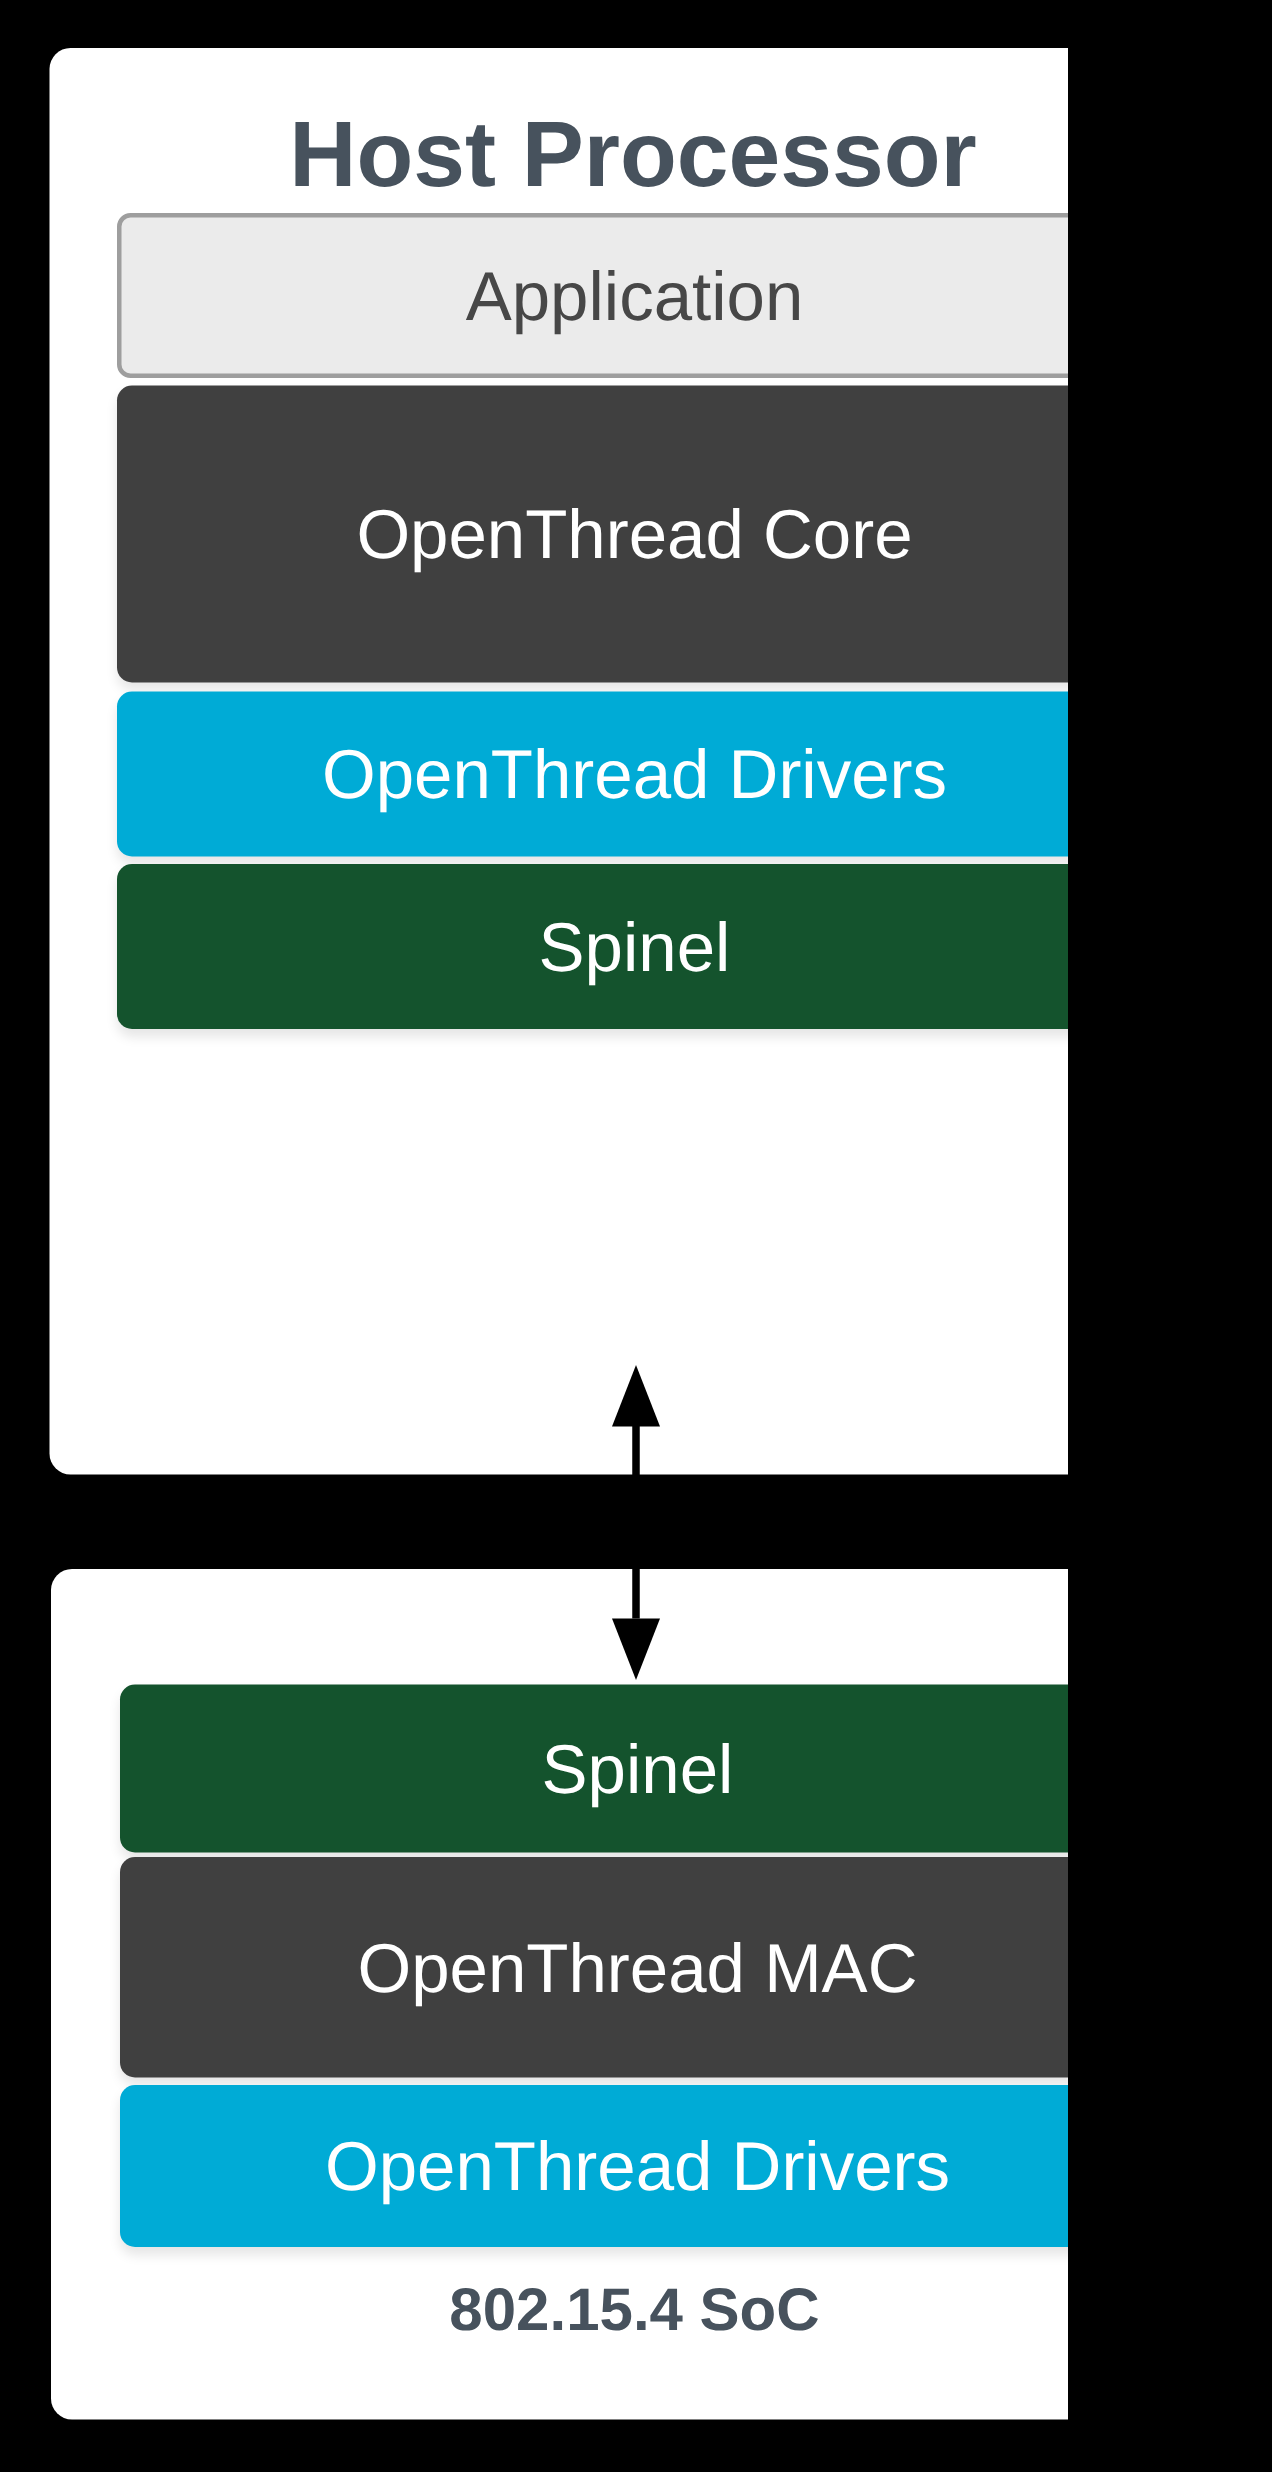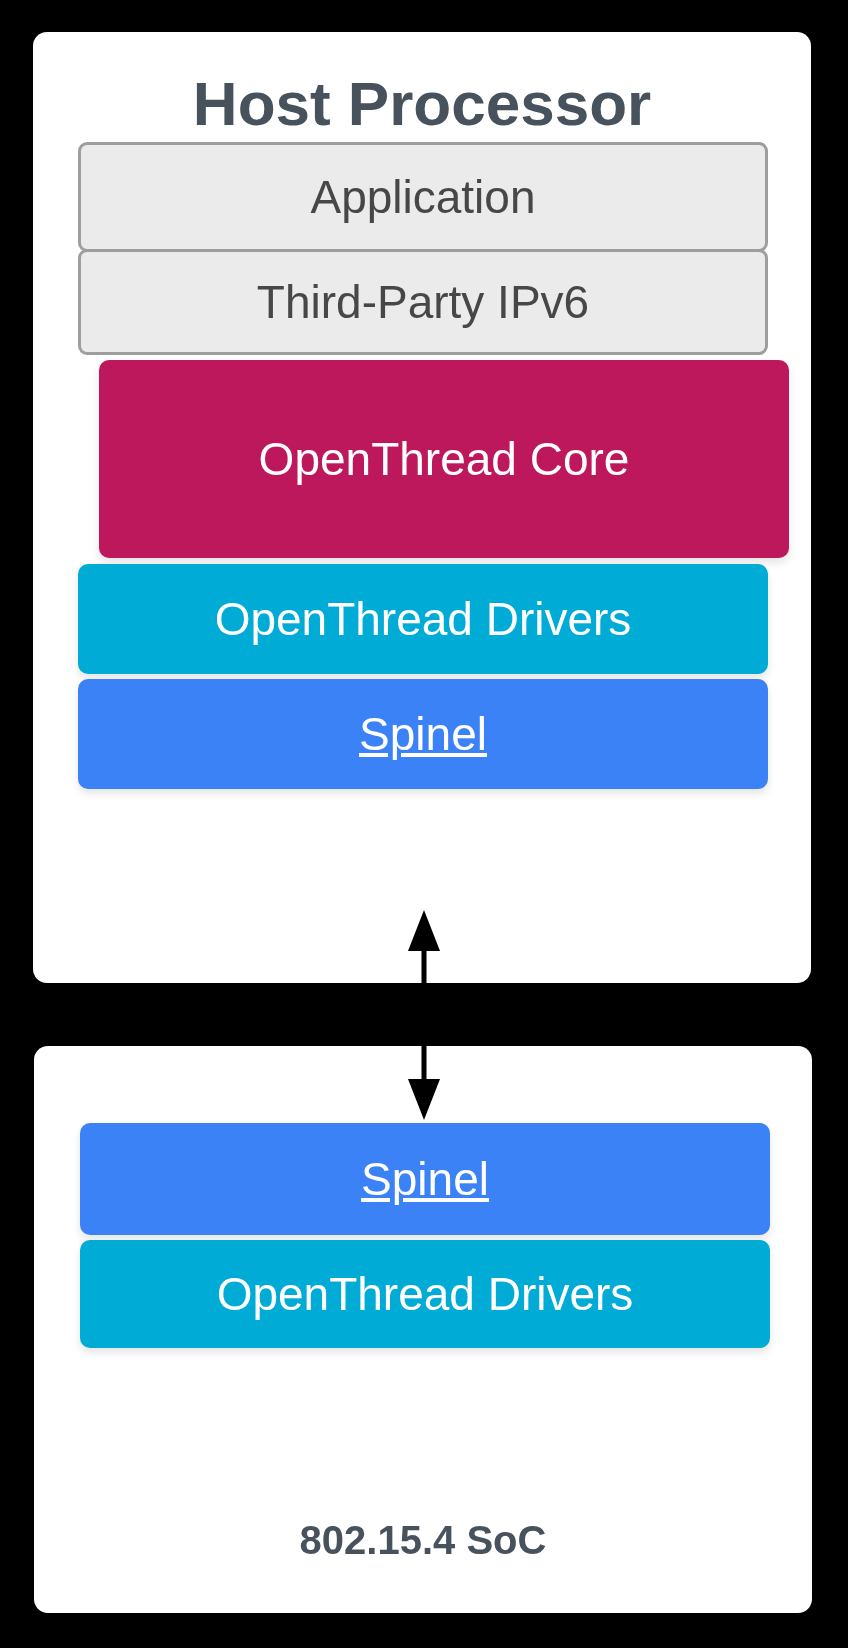--- a/index.html
+++ b/index.html
@@ -9,11 +9,12 @@
   }
   .canvas {
     position: relative;
-    width: 848px;
+    width: 702px;
     height: 1648px;
     background: #000000;
     overflow: hidden;
     font-family: "Liberation Sans", "DejaVu Sans", sans-serif;
+    padding-left: 10px;
   }
   .panel {
     position: absolute;

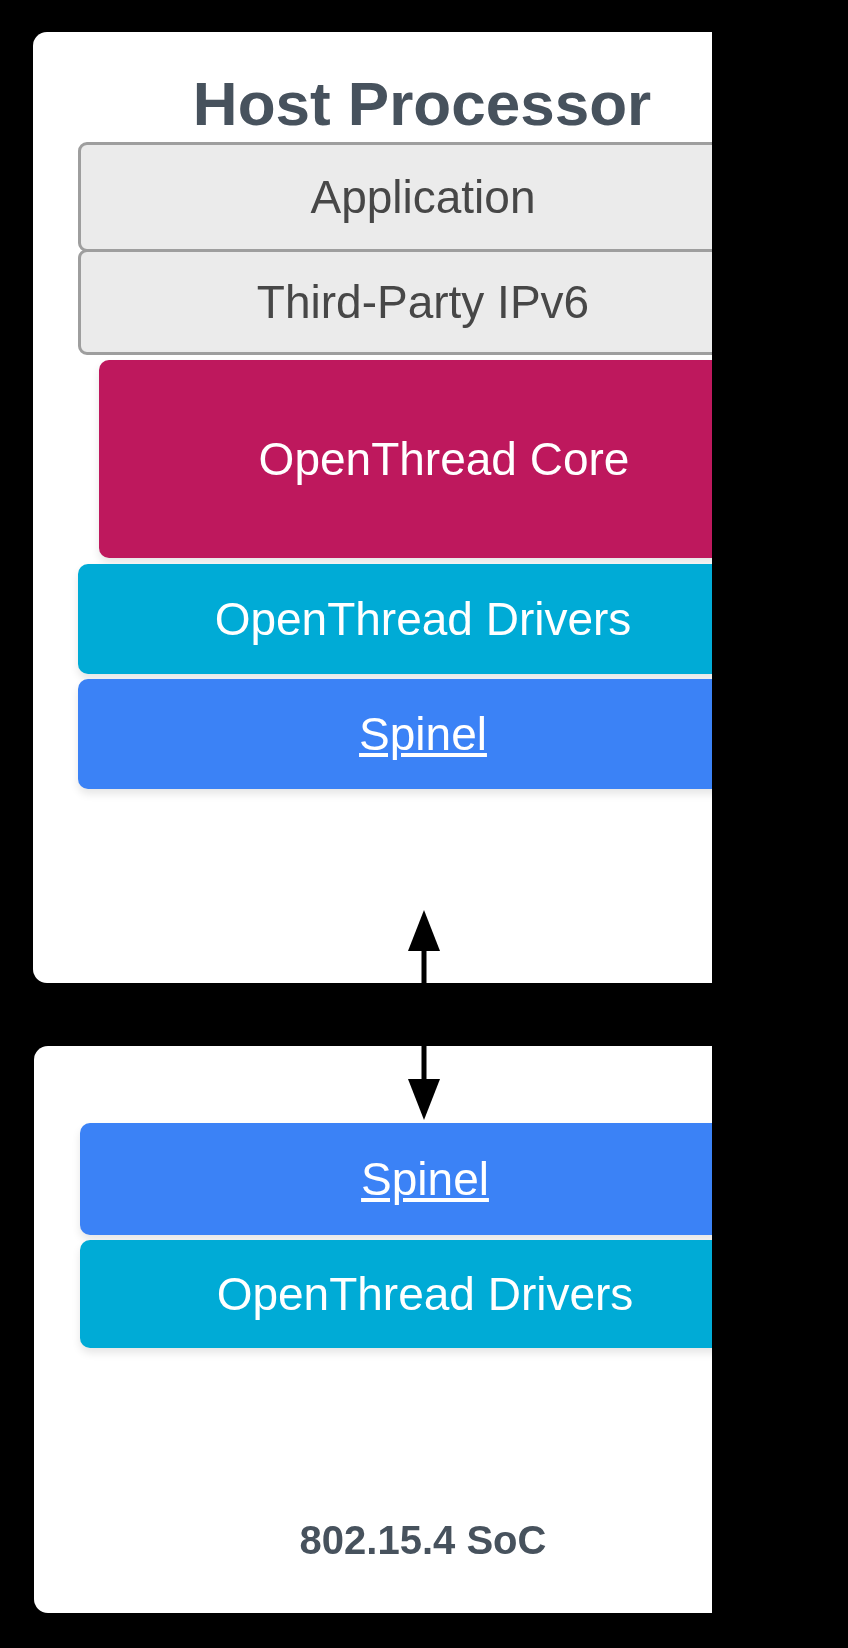--- a/index.html
+++ b/index.html
@@ -109,9 +109,6 @@
       <div class="layer gray l-app">
         <span>Application</span>
       </div>
-      <div class="layer gray l-third">
-        <span>Third-Party IPv6</span>
-      </div>
       <div class="layer blue l-core">
         <span>OpenThread Core</span>
       </div>

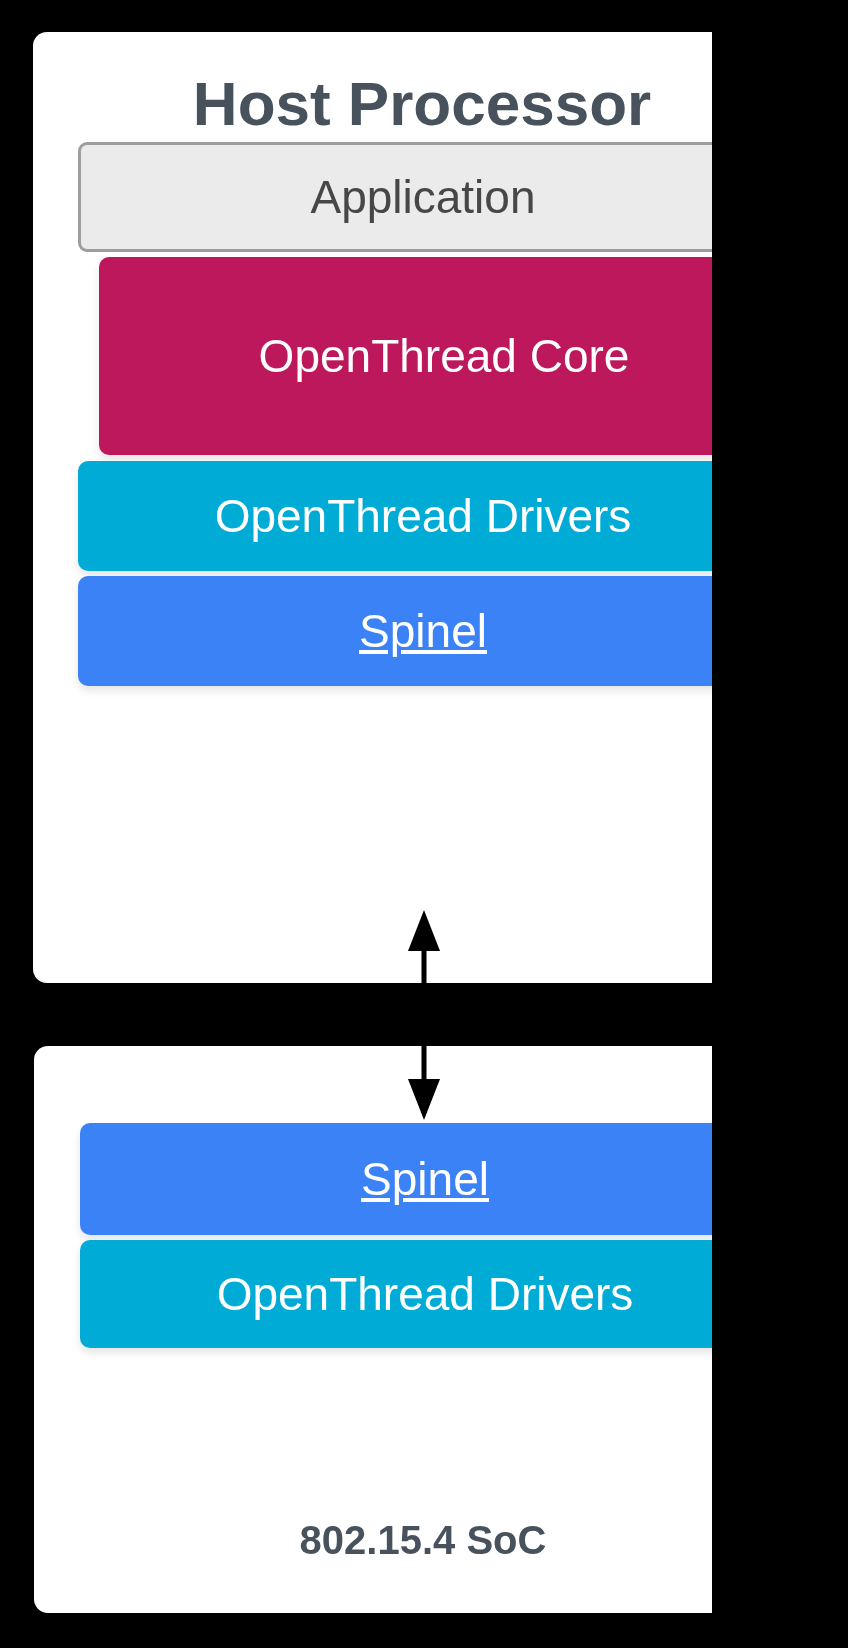--- a/index.html
+++ b/index.html
@@ -62,7 +62,7 @@
     box-shadow: none;
   }
   .layer.cyan { background: #00abd6; color: #ffffff; }
-  .layer.blue { background: #be185d; color: #ffffff; margin-left: 21px; }
+  .layer.blue { background: #404040; color: #ffffff; }
   .layer.red  { background: #3b82f6; color: #ffffff; text-decoration: underline; }
 
   

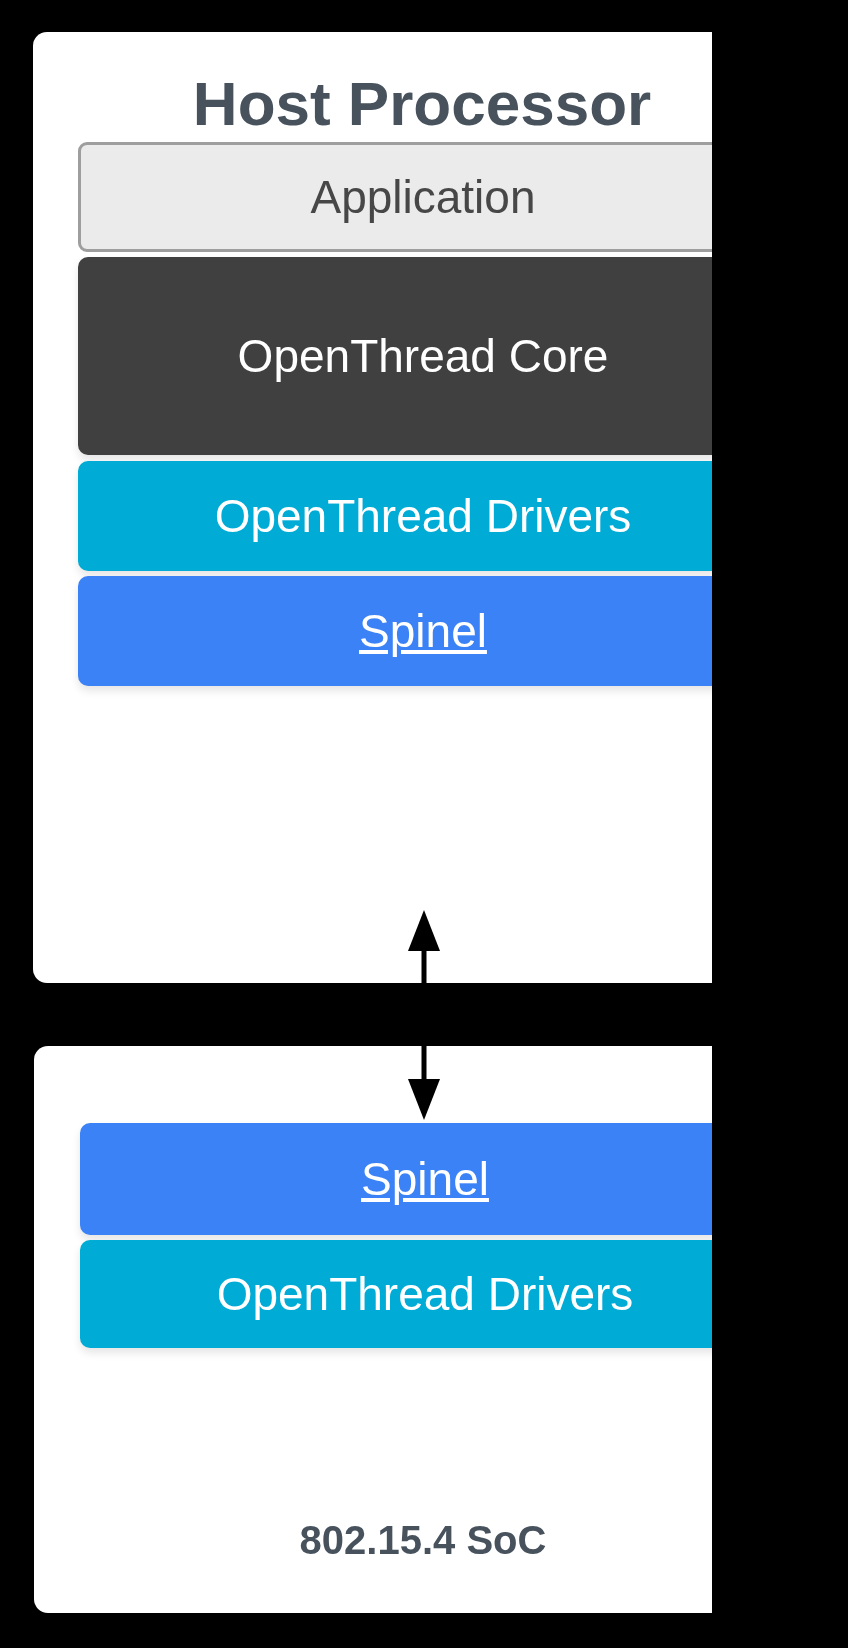--- a/index.html
+++ b/index.html
@@ -63,7 +63,7 @@
   }
   .layer.cyan { background: #00abd6; color: #ffffff; }
   .layer.blue { background: #404040; color: #ffffff; }
-  .layer.red  { background: #3b82f6; color: #ffffff; text-decoration: underline; }
+  .layer.red  { background: #14532d; color: #ffffff; }
 
   
   .l-app     { height: 110px; }

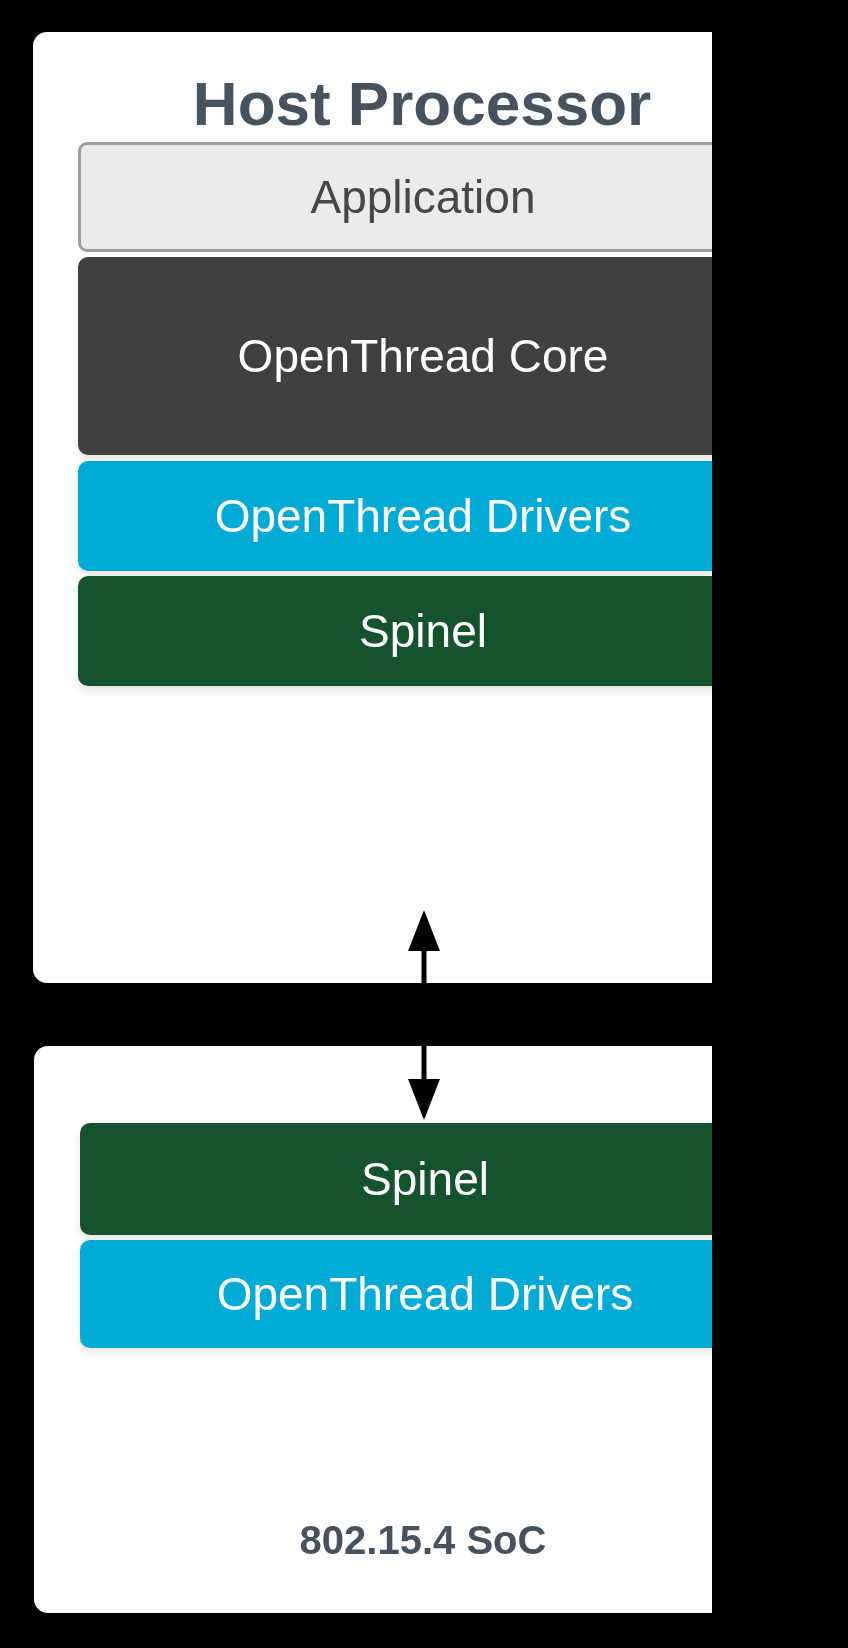--- a/index.html
+++ b/index.html
@@ -126,6 +126,9 @@
       <div class="layer red l-spinel2">
         <span>Spinel</span>
       </div>
+      <div class="layer blue l-mac">
+        <span>OpenThread MAC</span>
+      </div>
       <div class="layer cyan l-drv2">
         <span>OpenThread Drivers</span>
       </div>

